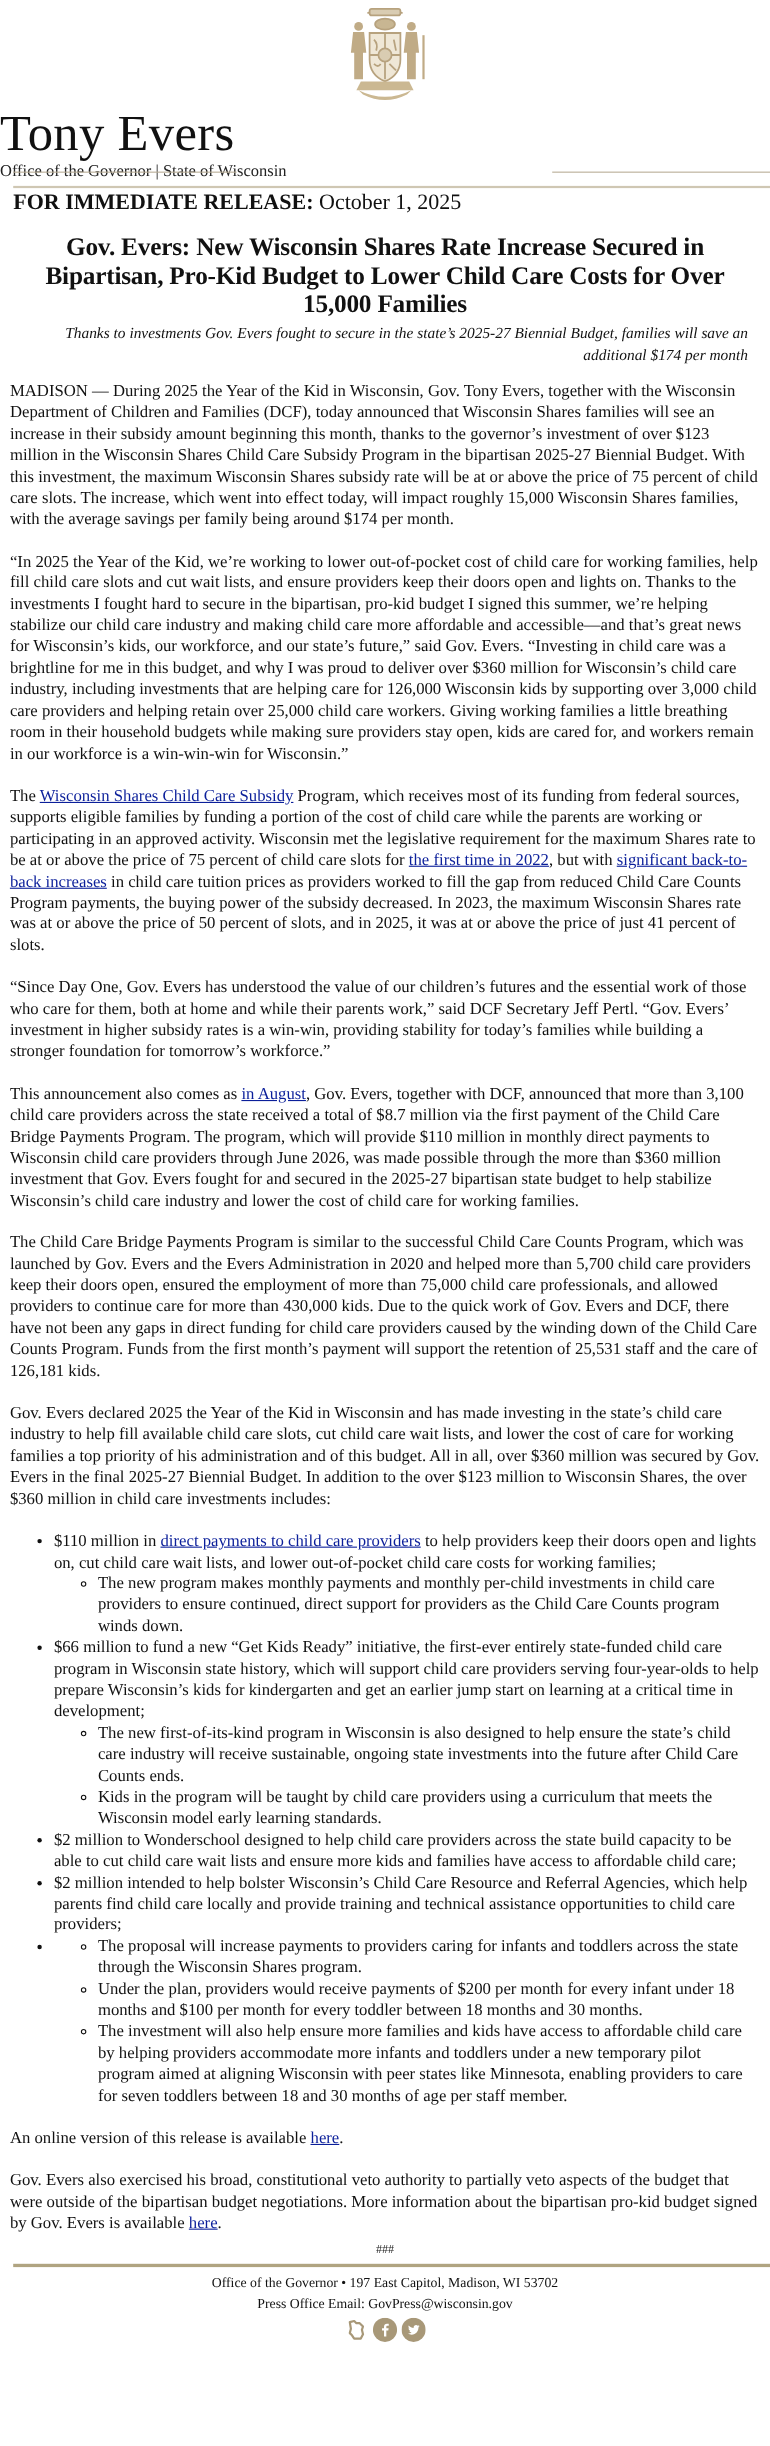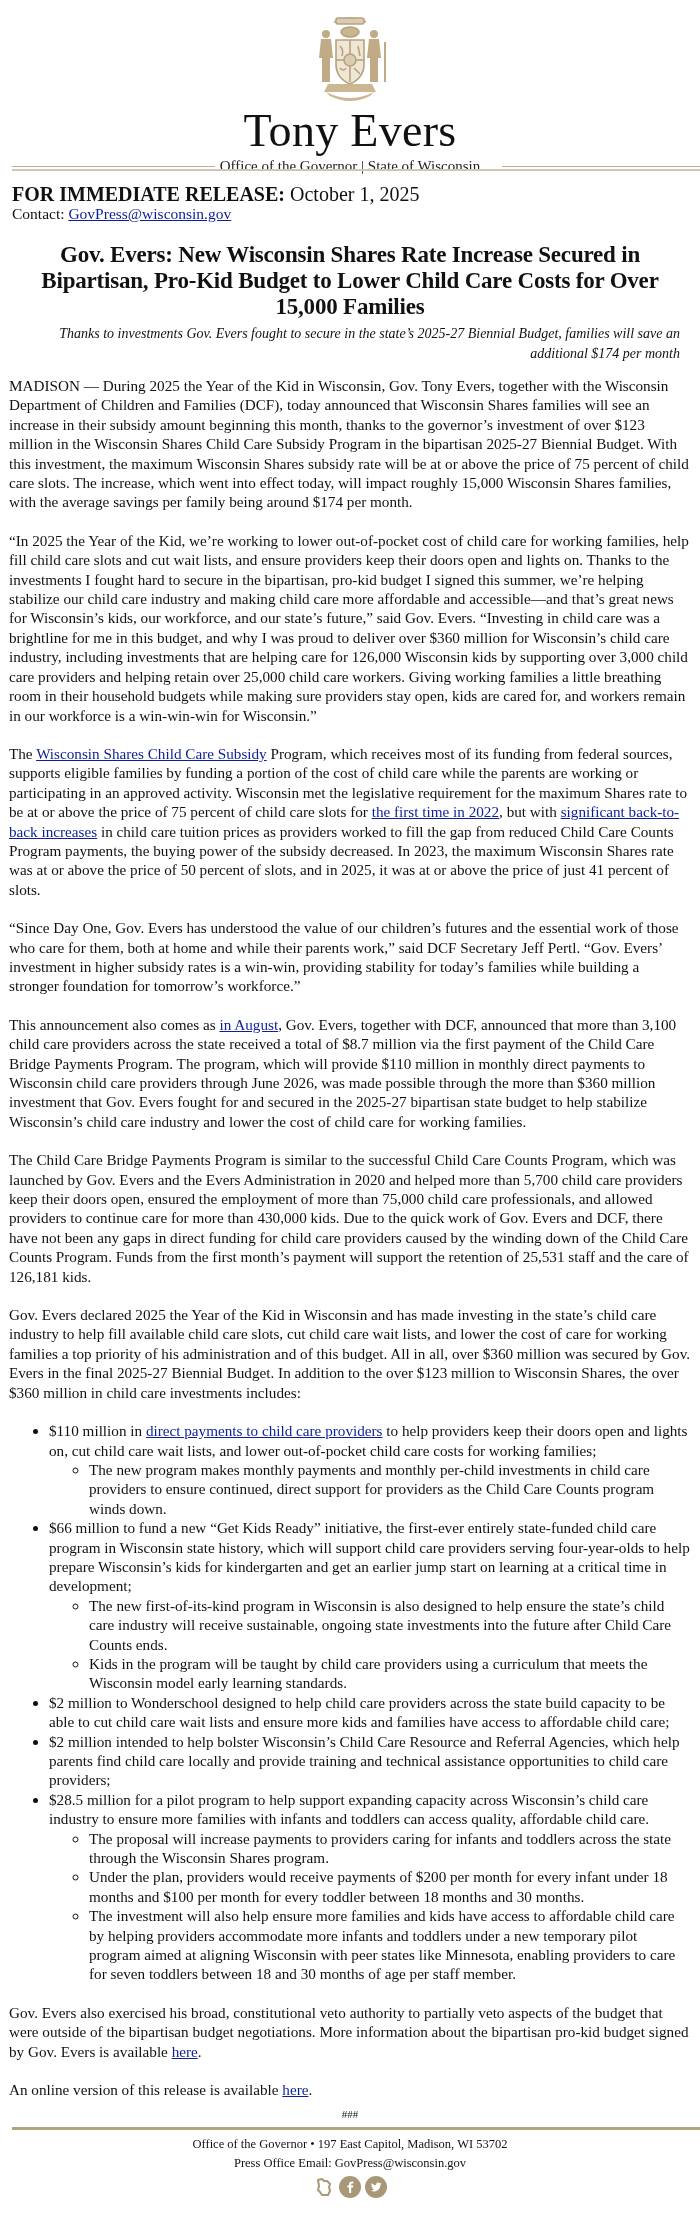--- a/index.html
+++ b/index.html
@@ -5,7 +5,7 @@
   html, body { margin: 0; padding: 0; background: #ffffff; }
   body { width: 700px; font-family: "Liberation Serif", serif; color: #111; font-size: 15.2px; line-height: 19.4px; }
   a { color: #1a0dab; color: #0b1f9a; text-decoration: underline; }
-  .header { text-align: center; padding-top: 12px; height: 162px; position: relative; }
+  .header { text-align: left; padding-top: 2px; height: 162px; position: relative; }
   .seal { width: 100px; height: 92px; margin: 0 auto; display: block; }
   .gov-name { font-family: "Liberation Serif", serif; font-size: 46px; line-height: 46px; color: #111; margin-top: 4px; letter-spacing: 0.3px; }
   .office-row { position: relative; height: 18px; margin-top: 2px; }

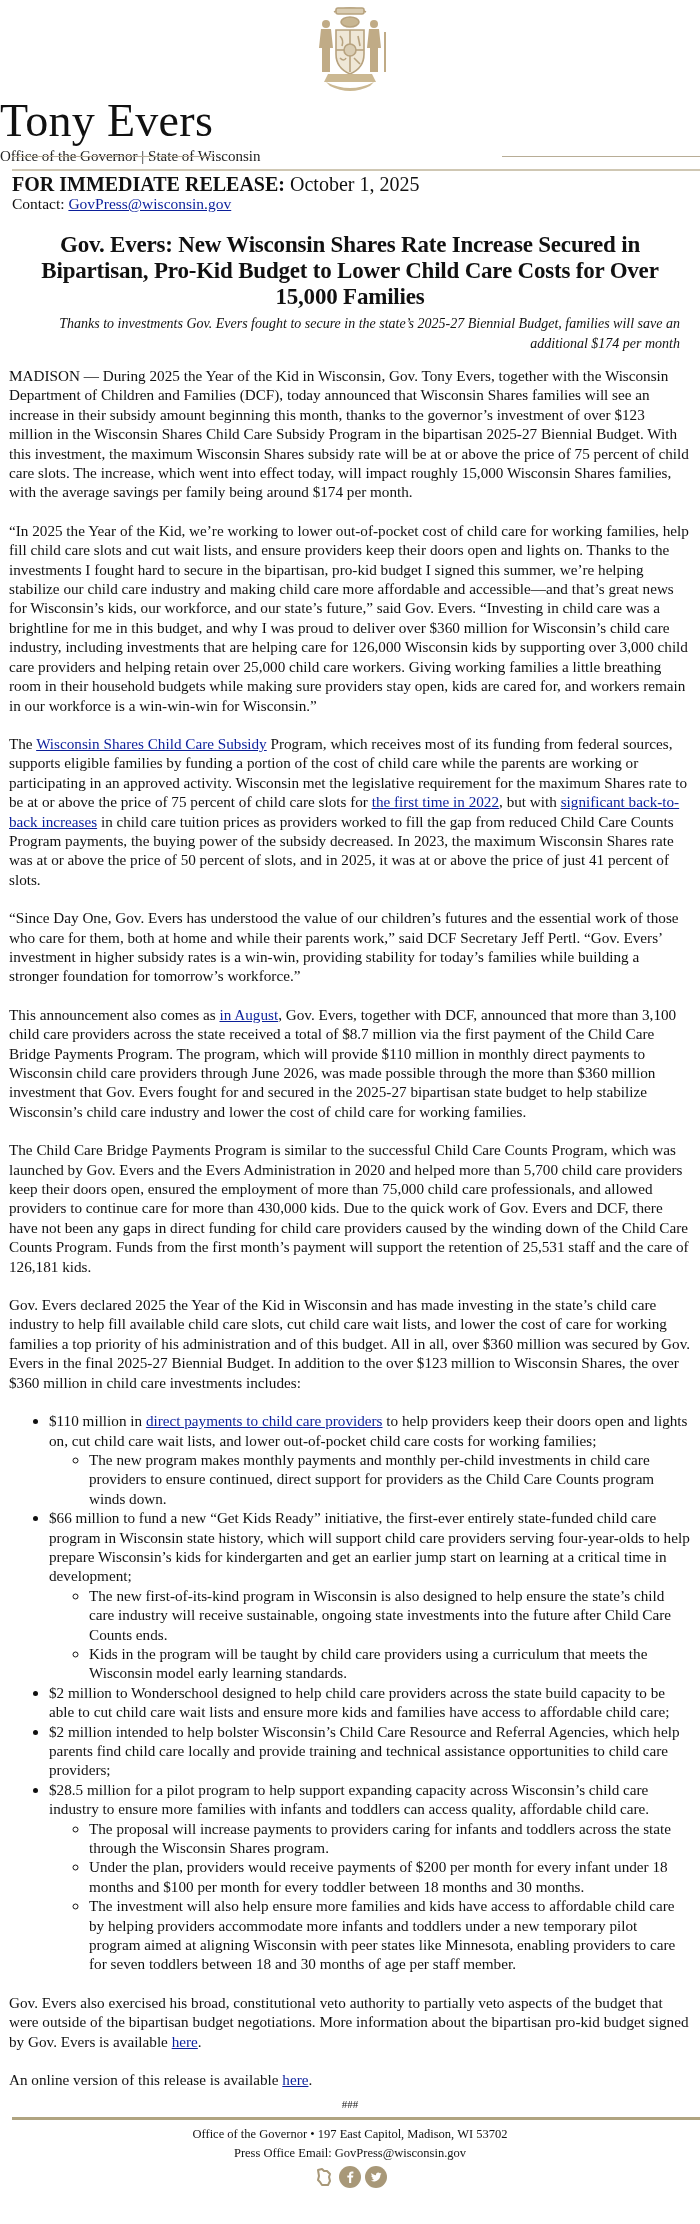--- a/index.html
+++ b/index.html
@@ -73,10 +73,6 @@
   <div class="release">
     <b>FOR IMMEDIATE RELEASE:</b>
     <span>October 1, 2025</span>
-  </div>
-  <div class="contact">
-    <span>Contact:</span>
-    <a href="#">GovPress@wisconsin.gov</a>
   </div>
 </div>
 

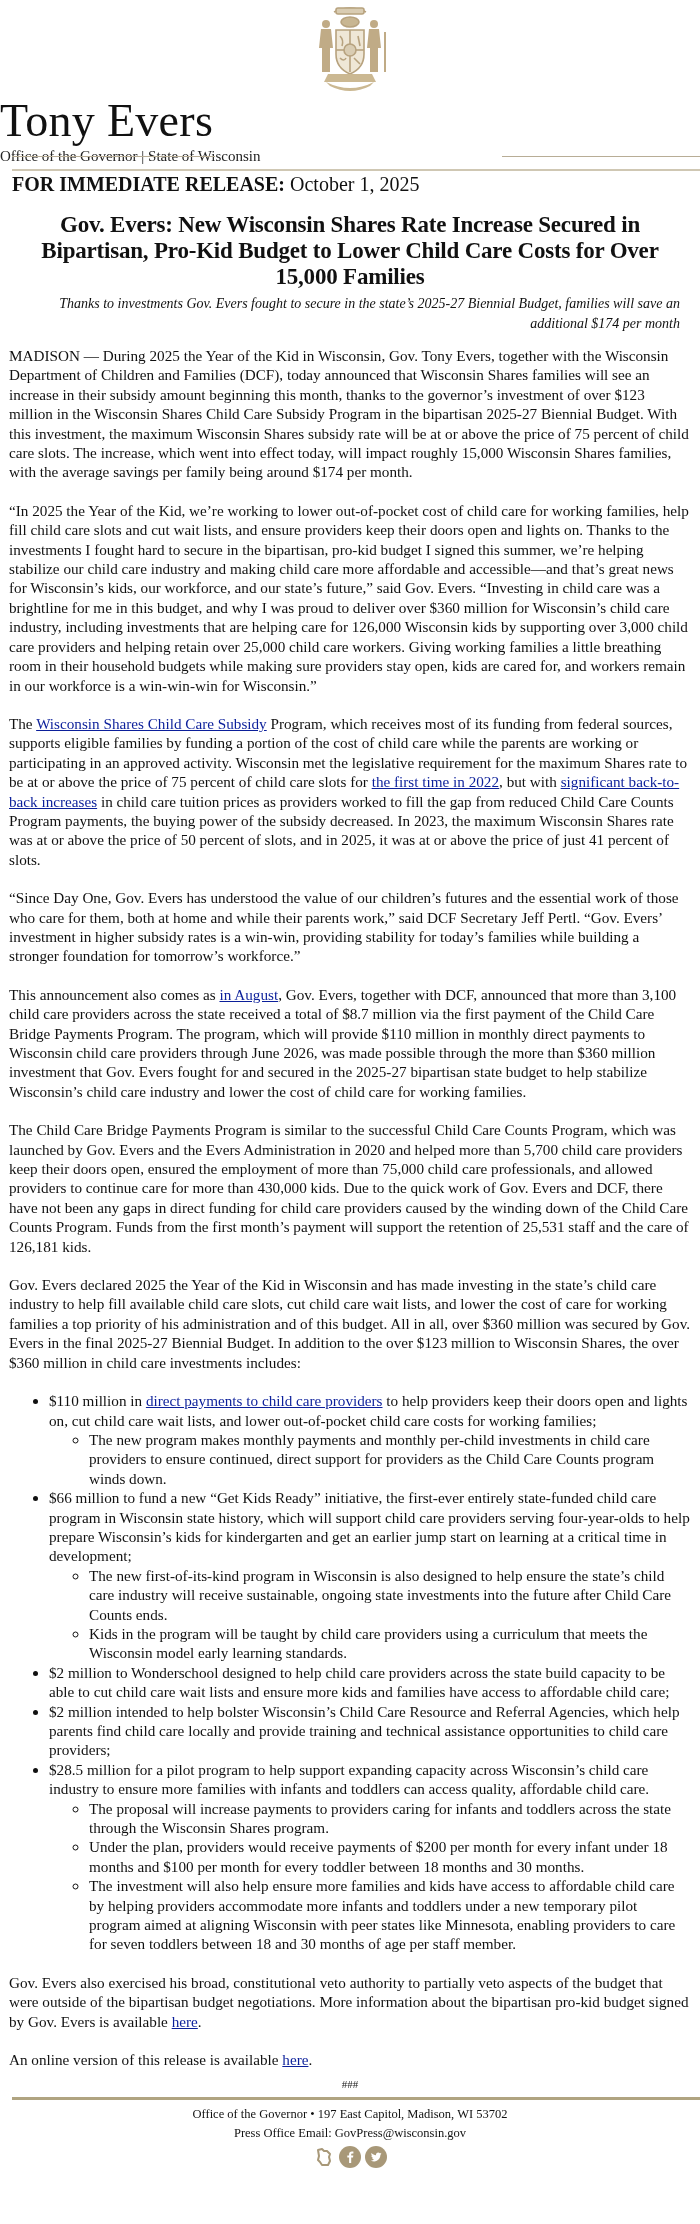--- a/index.html
+++ b/index.html
@@ -113,7 +113,6 @@
       <span>$2 million intended to help bolster Wisconsin’s Child Care Resource and Referral Agencies, which help parents find child care locally and provide training and technical assistance opportunities to child care providers;</span>
     </li>
     <li>
-      <span>$28.5 million for a pilot program to help support expanding capacity across Wisconsin’s child care industry to ensure more families with infants and toddlers can access quality, affordable child care.</span>
       <ul>
         <li>The proposal will increase payments to providers caring for infants and toddlers across the state through the Wisconsin Shares program.</li>
         <li>Under the plan, providers would receive payments of $200 per month for every infant under 18 months and $100 per month for every toddler between 18 months and 30 months.</li>

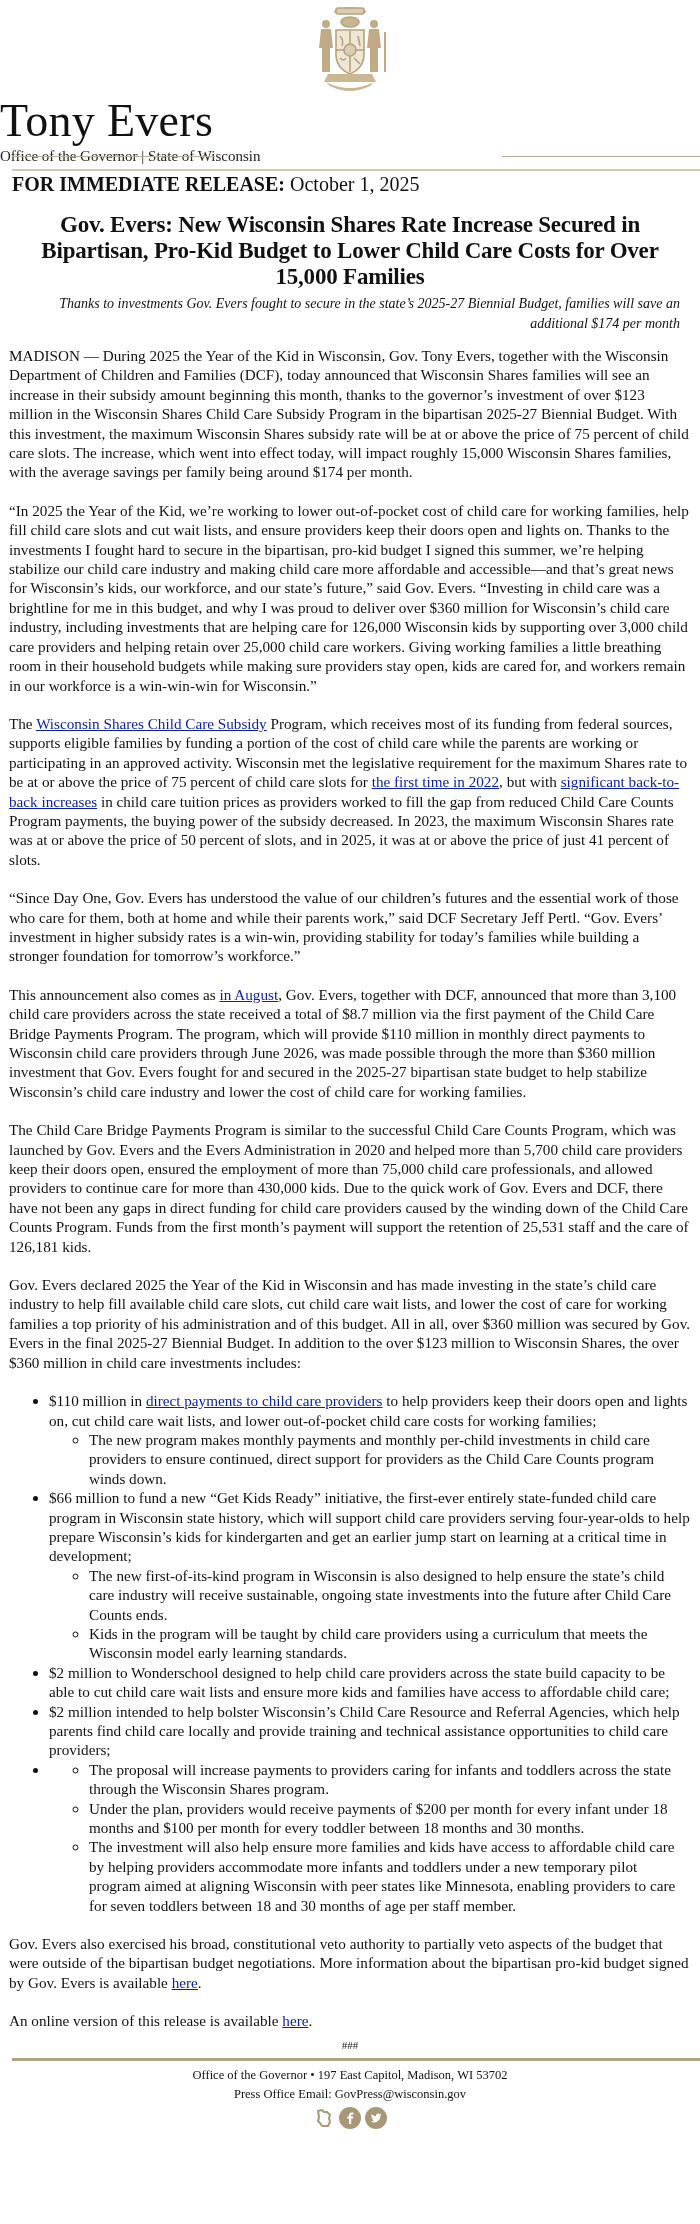--- a/index.html
+++ b/index.html
@@ -122,10 +122,10 @@
   </ul>
 
   <p>
-    <span>Gov. Evers also exercised his broad, constitutional veto authority to partially veto aspects of the budget that were outside of the bipartisan budget negotiations. More information about the bipartisan pro-kid budget signed by Gov. Evers is available </span><a href="#">here</a><span>.</span>
+    <span>An online version of this release is available </span><a href="#">here</a><span>.</span>
   </p>
   <p>
-    <span>An online version of this release is available </span><a href="#">here</a><span>.</span>
+    <span>Gov. Evers also exercised his broad, constitutional veto authority to partially veto aspects of the budget that were outside of the bipartisan budget negotiations. More information about the bipartisan pro-kid budget signed by Gov. Evers is available </span><a href="#">here</a><span>.</span>
   </p>
 </div>
 

